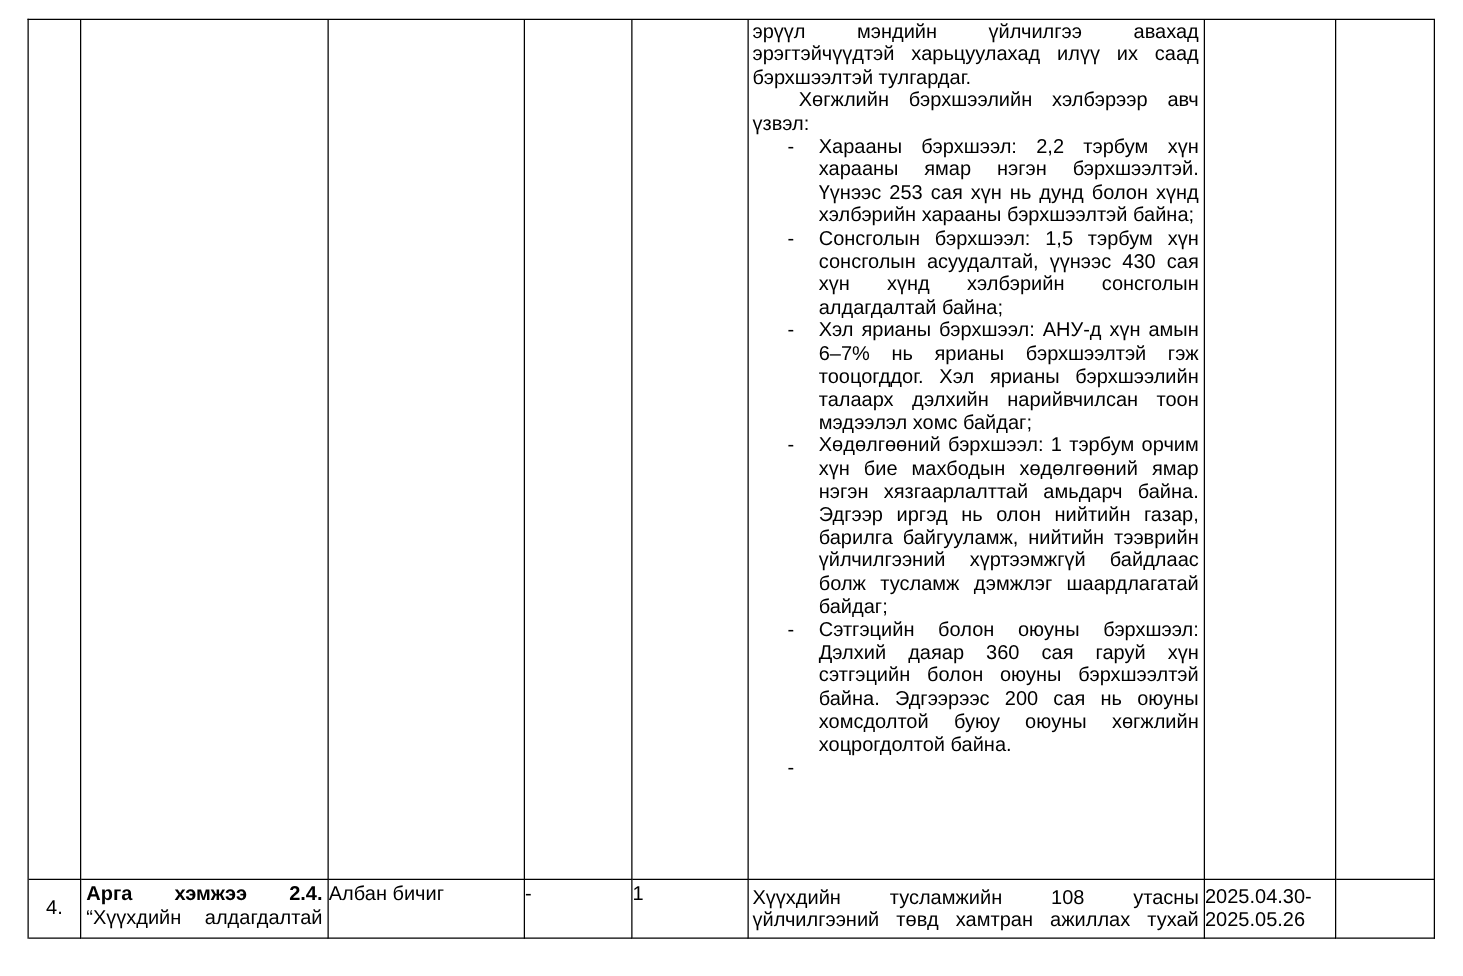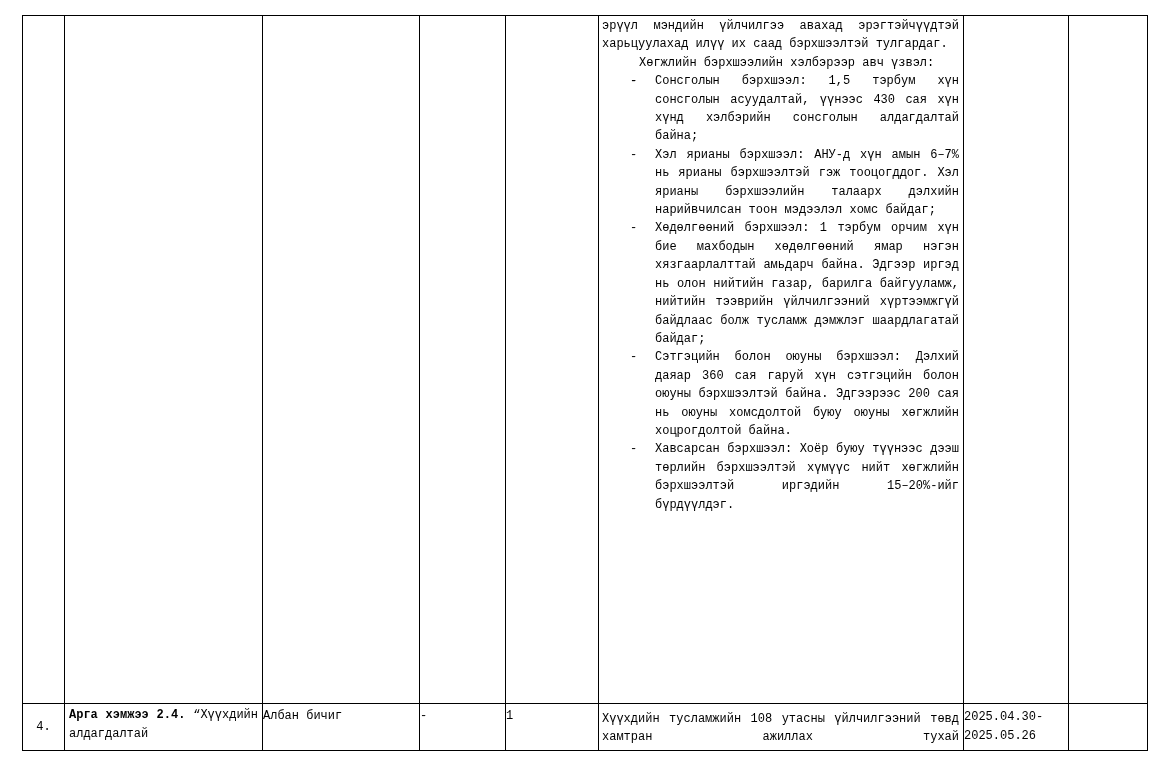--- a/index.html
+++ b/index.html
@@ -34,9 +34,8 @@
     border-right: 1.5px solid #000;
     border-bottom: 1.5px solid #000;
     overflow: hidden;
-    font-size: 12px;
+    font-size: 16px;
     line-height: 18.4px;
-    font-family: Liberation Mono, monospace;
   }
   
   .details-cell {

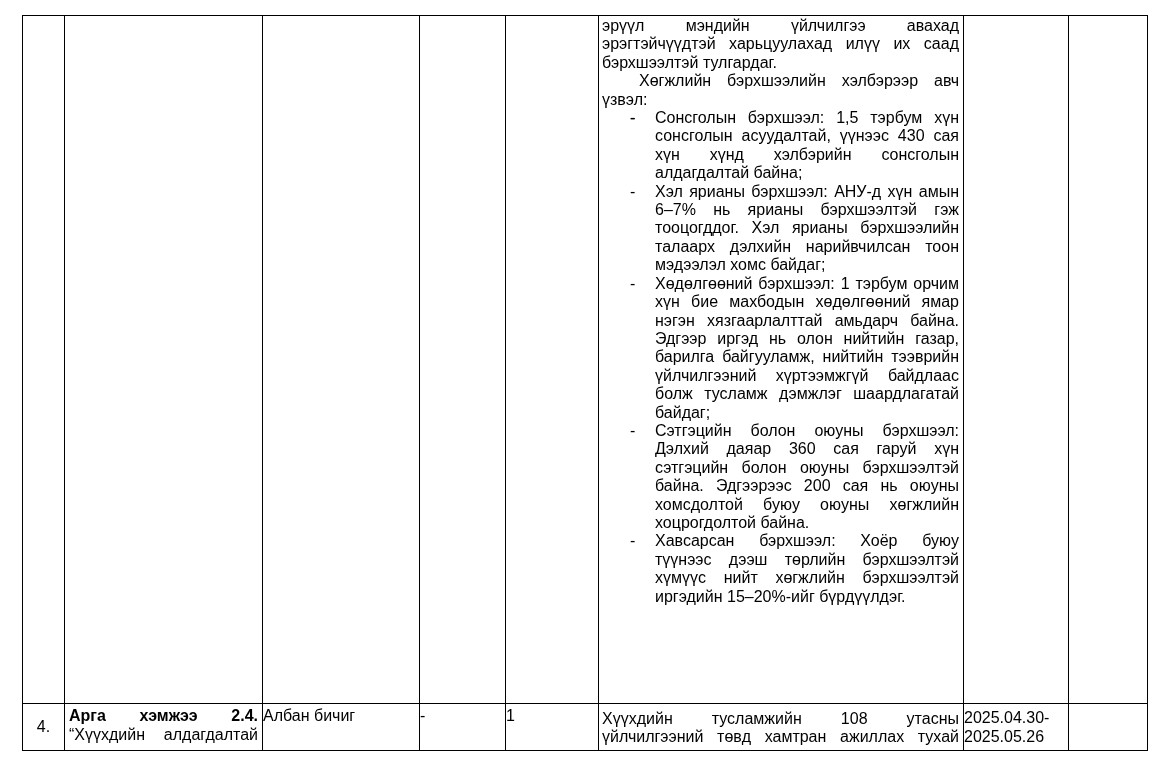--- a/index.html
+++ b/index.html
@@ -104,6 +104,7 @@
 
       <div class="bullet">
         <span class="marker">-</span>
+        <span>Харааны бэрхшээл: 2,2 тэрбум хүн харааны ямар нэгэн бэрхшээлтэй. Үүнээс 253 сая хүн нь дунд болон хүнд хэлбэрийн харааны бэрхшээлтэй байна;</span>
       </div>
       <div class="bullet">
         <span class="marker">-</span>

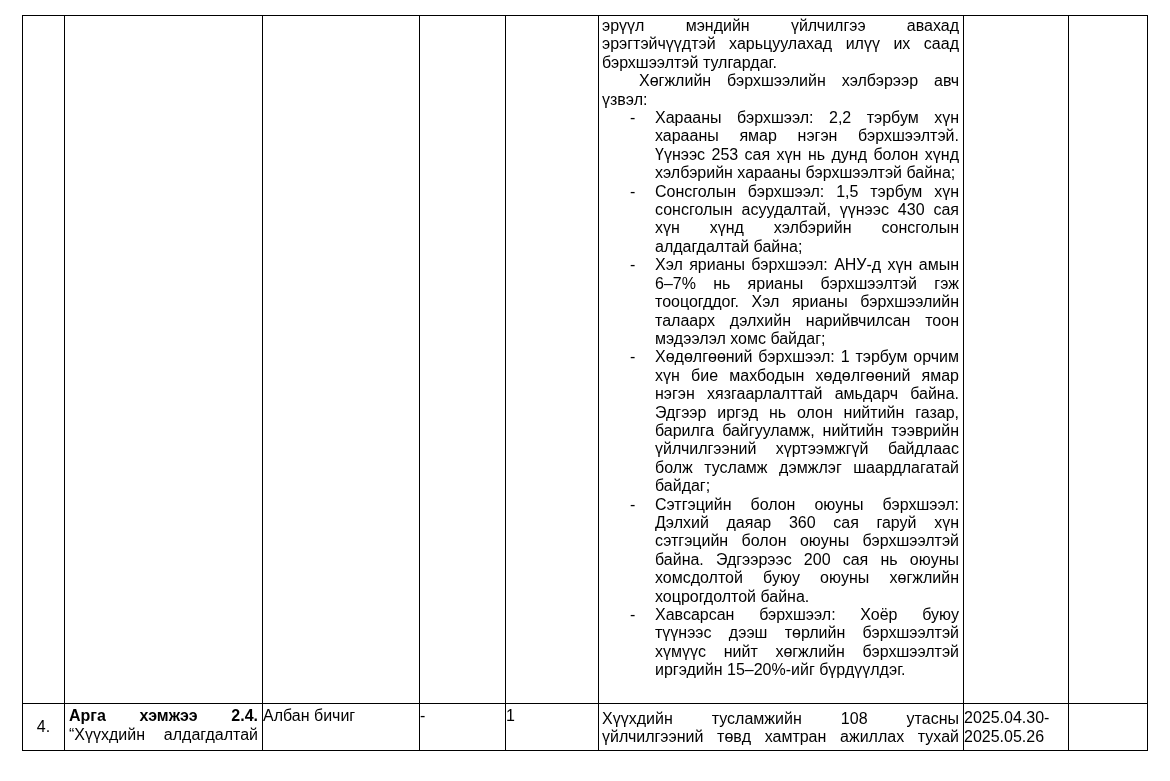--- a/index.html
+++ b/index.html
@@ -124,7 +124,6 @@
       </div>
       <div class="bullet">
         <span class="marker">-</span>
-        <span>Хавсарсан бэрхшээл: Хоёр буюу түүнээс дээш төрлийн бэрхшээлтэй хүмүүс нийт хөгжлийн бэрхшээлтэй иргэдийн 15–20%-ийг бүрдүүлдэг.</span>
       </div>
     </div>
 

